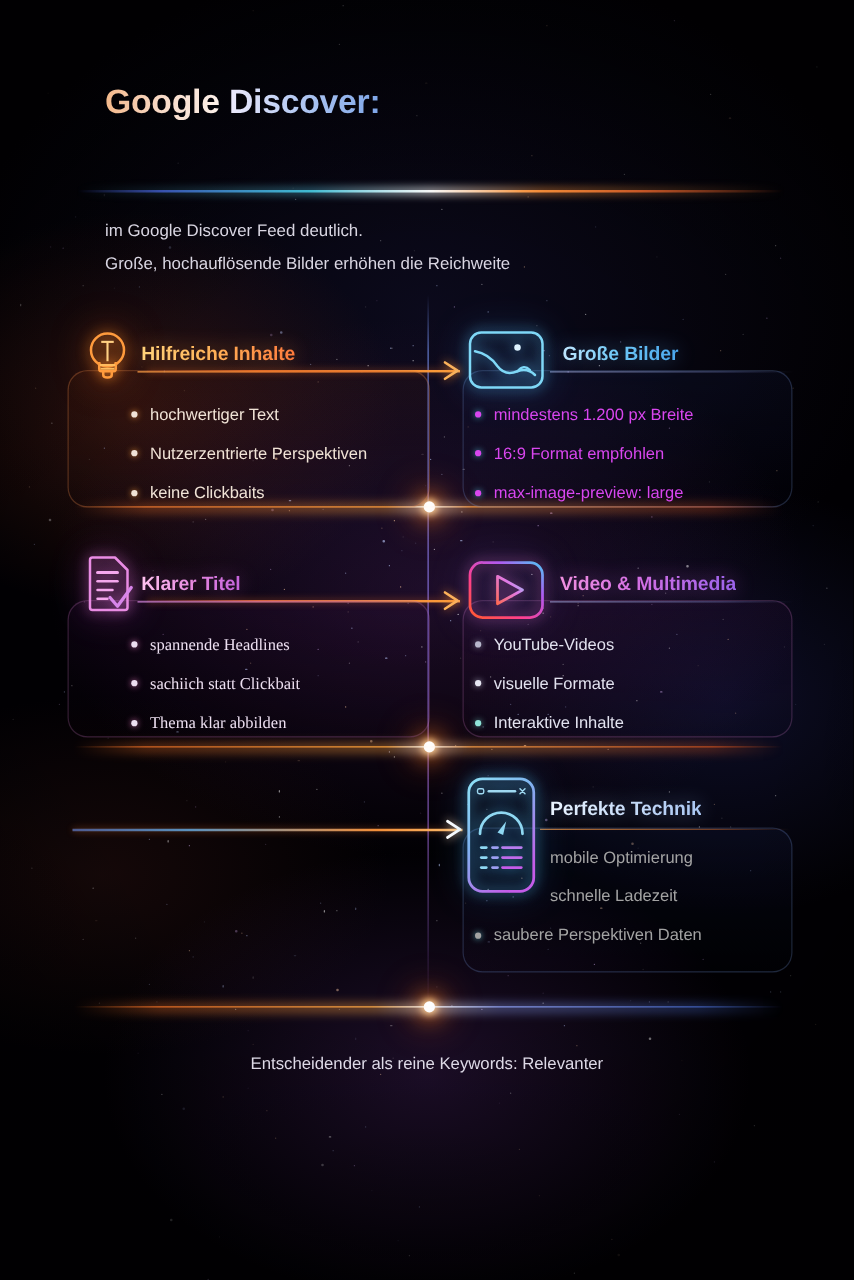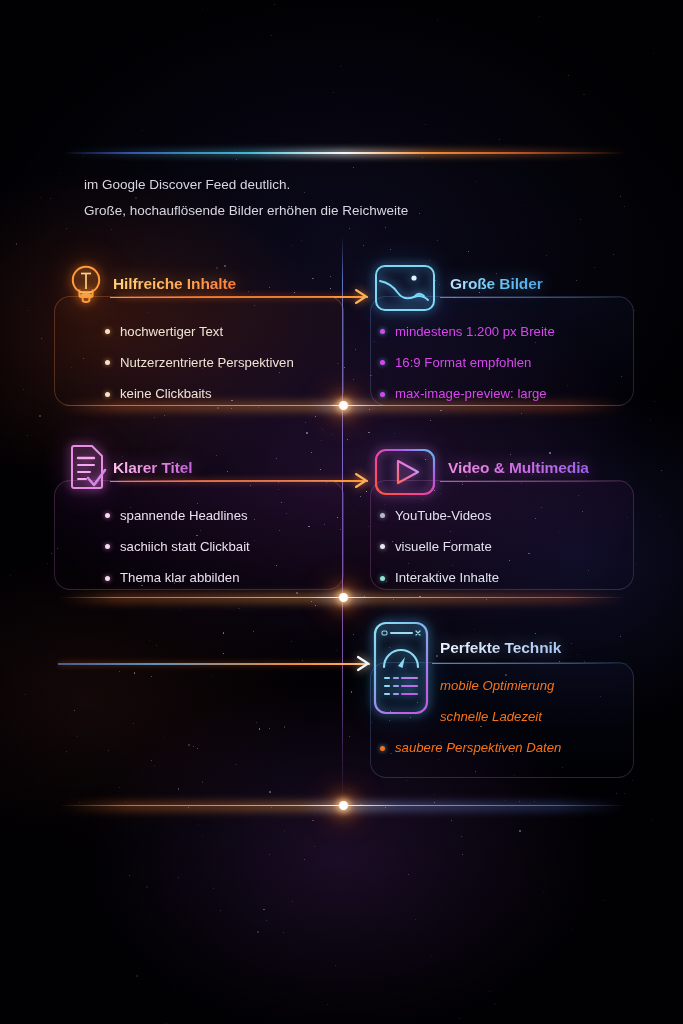--- a/index.html
+++ b/index.html
@@ -484,6 +484,7 @@
   <div class="vignette"></div>
 
   <div class="header">
+    <div class="h-l1"><span class="g-warm">Google </span><span class="g-cool">Discover:</span></div>
   </div>
   <div class="hr-head"></div>
   <div class="intro">

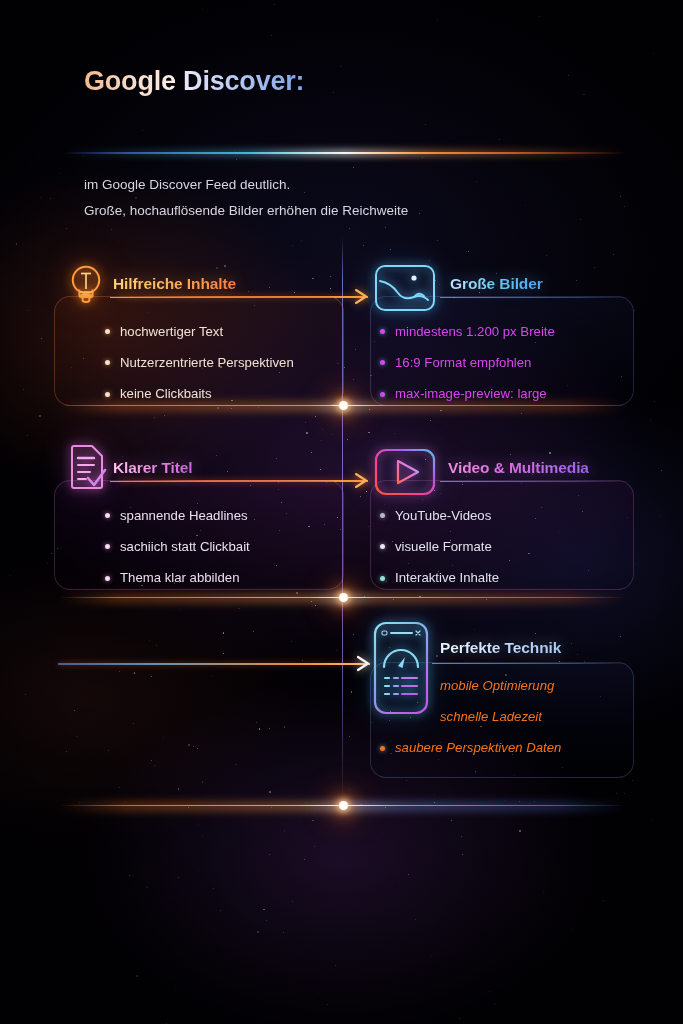--- a/index.html
+++ b/index.html
@@ -118,7 +118,7 @@
   .warm-text li::before{background:#ffae52;box-shadow:0 0 5px rgba(255,160,60,.8);}
   .cool-text{color:#d946ef;}
   .cool-text li::before{background:#67d3e8;box-shadow:0 0 5px rgba(90,200,230,.8);}
-  .pink-text{color:#ecdff0;}
+  .pink-text{color:#ecdff0;font-family:Liberation Serif, serif;}
   .pink-text li::before{background:#f490c8;box-shadow:0 0 5px rgba(240,130,200,.8);}
   .mm-text{color:#e2e2ef;}
   .mm-text li:nth-child(1)::before{background:#b8b8cc;box-shadow:0 0 5px rgba(180,180,210,.7);}

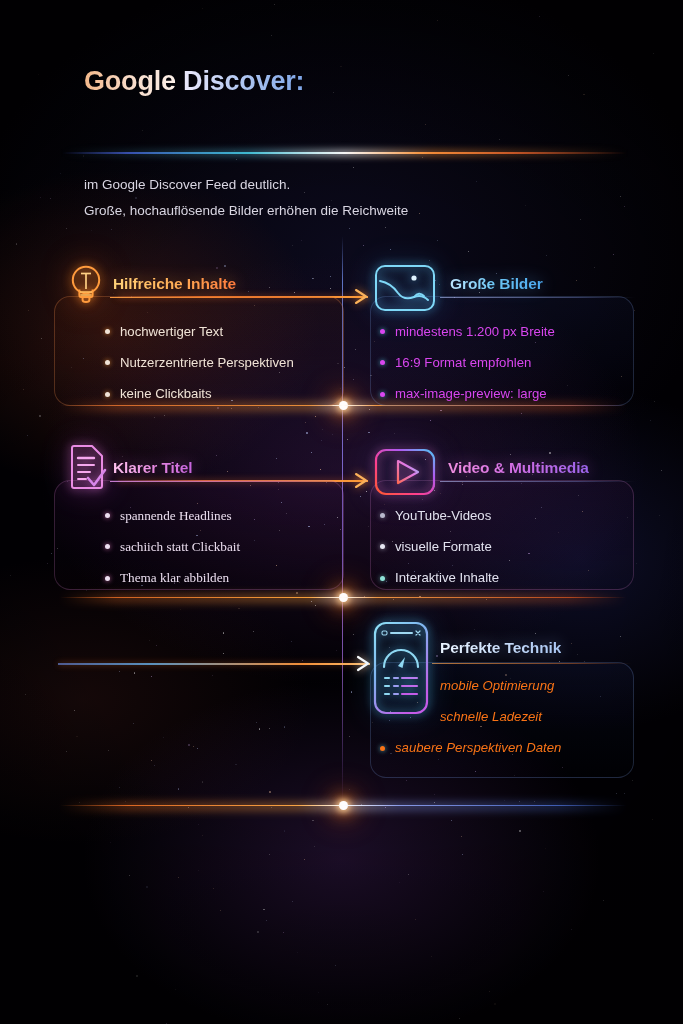--- a/index.html
+++ b/index.html
@@ -124,7 +124,7 @@
   .mm-text li:nth-child(1)::before{background:#b8b8cc;box-shadow:0 0 5px rgba(180,180,210,.7);}
   .mm-text li:nth-child(2)::before{background:#e6e6f2;box-shadow:0 0 5px rgba(220,220,240,.7);}
   .mm-text li:nth-child(3)::before{background:#8fe3d8;box-shadow:0 0 5px rgba(120,220,210,.7);}
-  .tech-text{color:#f97316;font-style:italic;}
+  .tech-text{color:#a3a3a3;}
   .tech-text li::before{background:#6fd9e0;box-shadow:0 0 5px rgba(110,215,225,.8);}
 
   

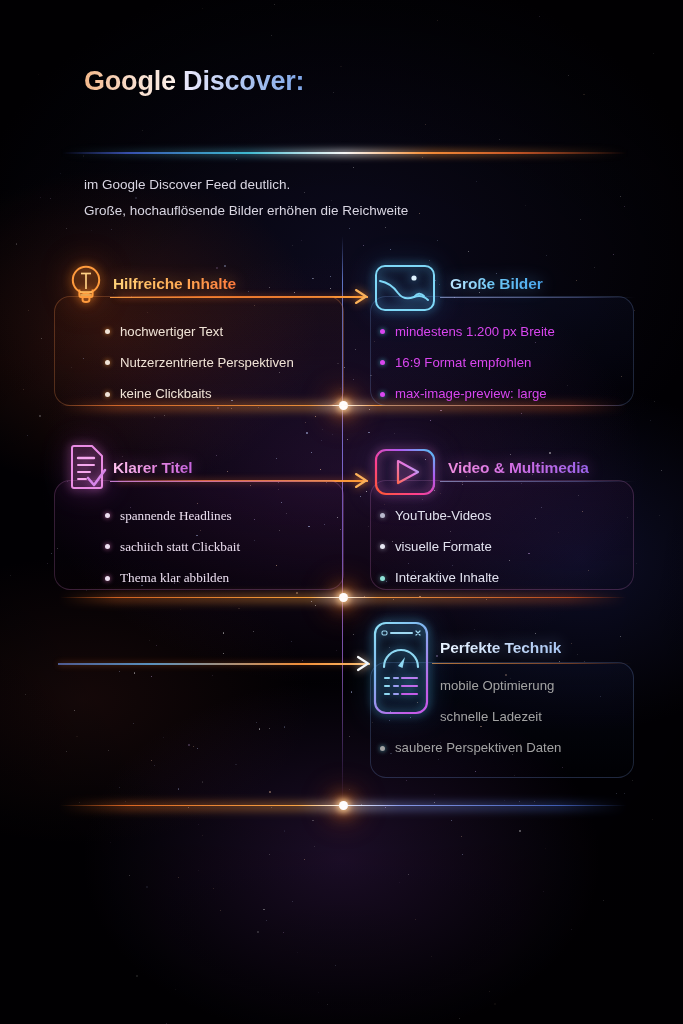--- a/index.html
+++ b/index.html
@@ -660,6 +660,7 @@
   </ul>
 
   <div class="footer">
+    <div>Entscheidender als reine Keywords: Relevanter</div>
   </div>
 
 </div>

